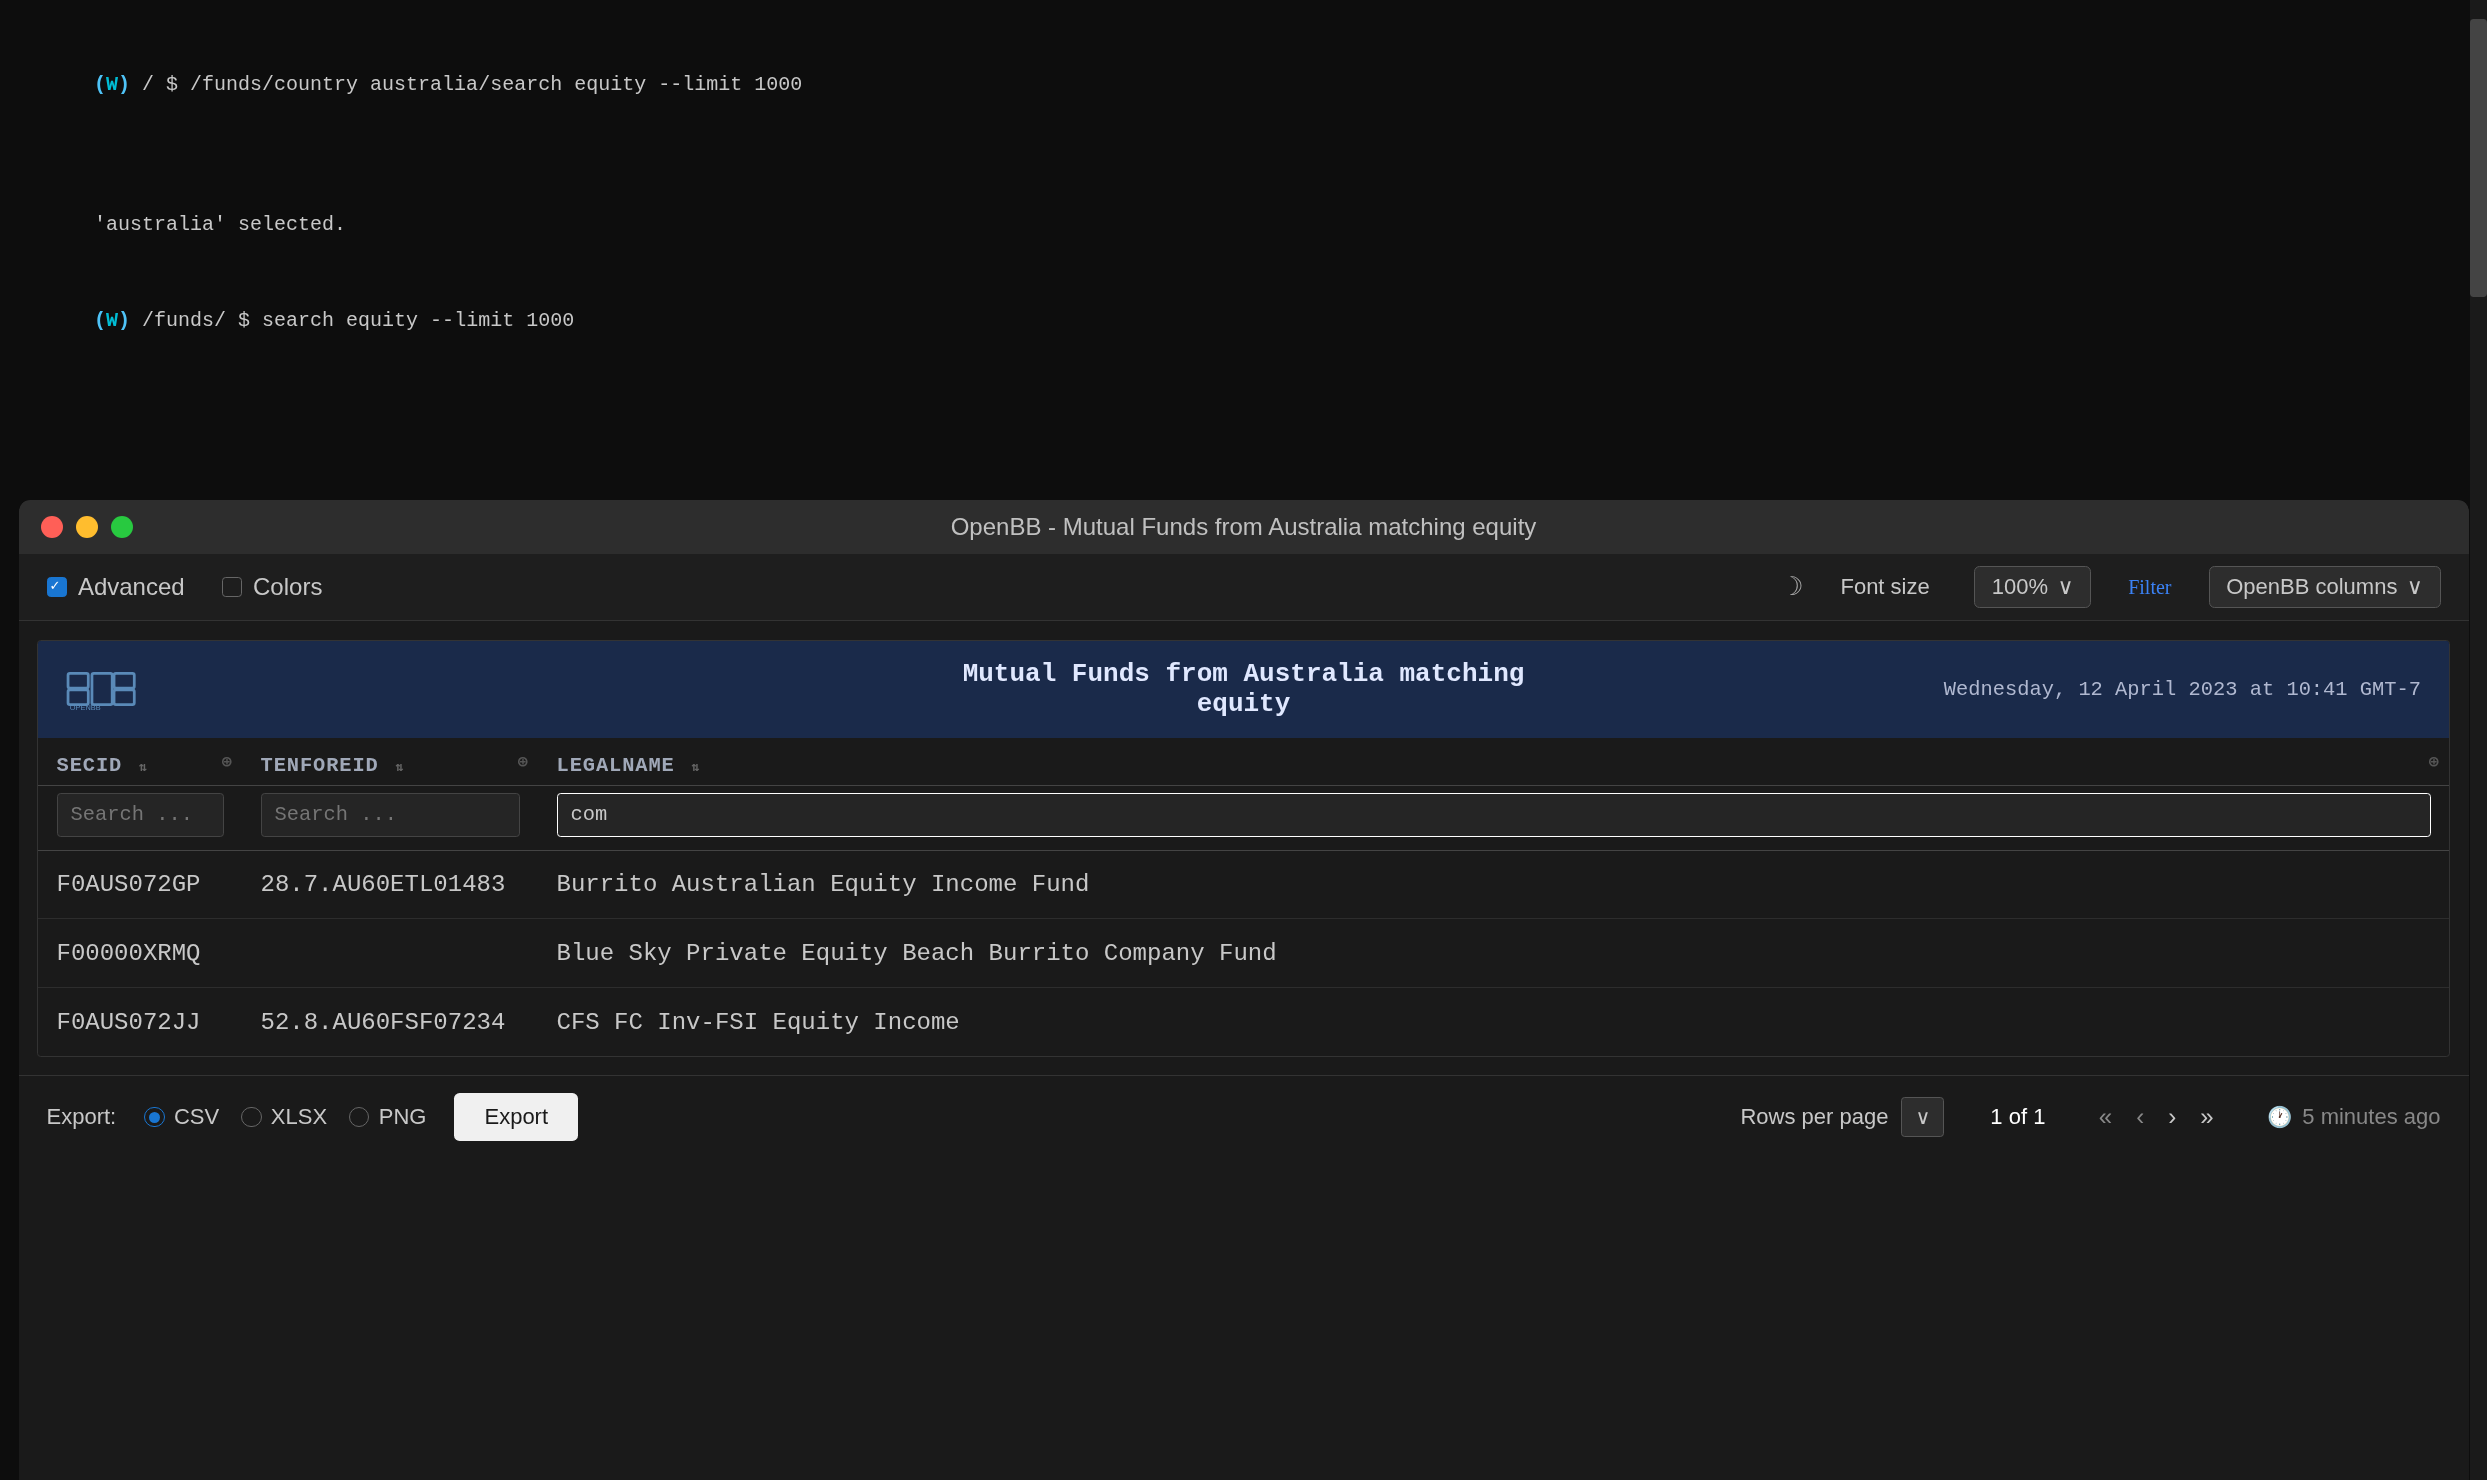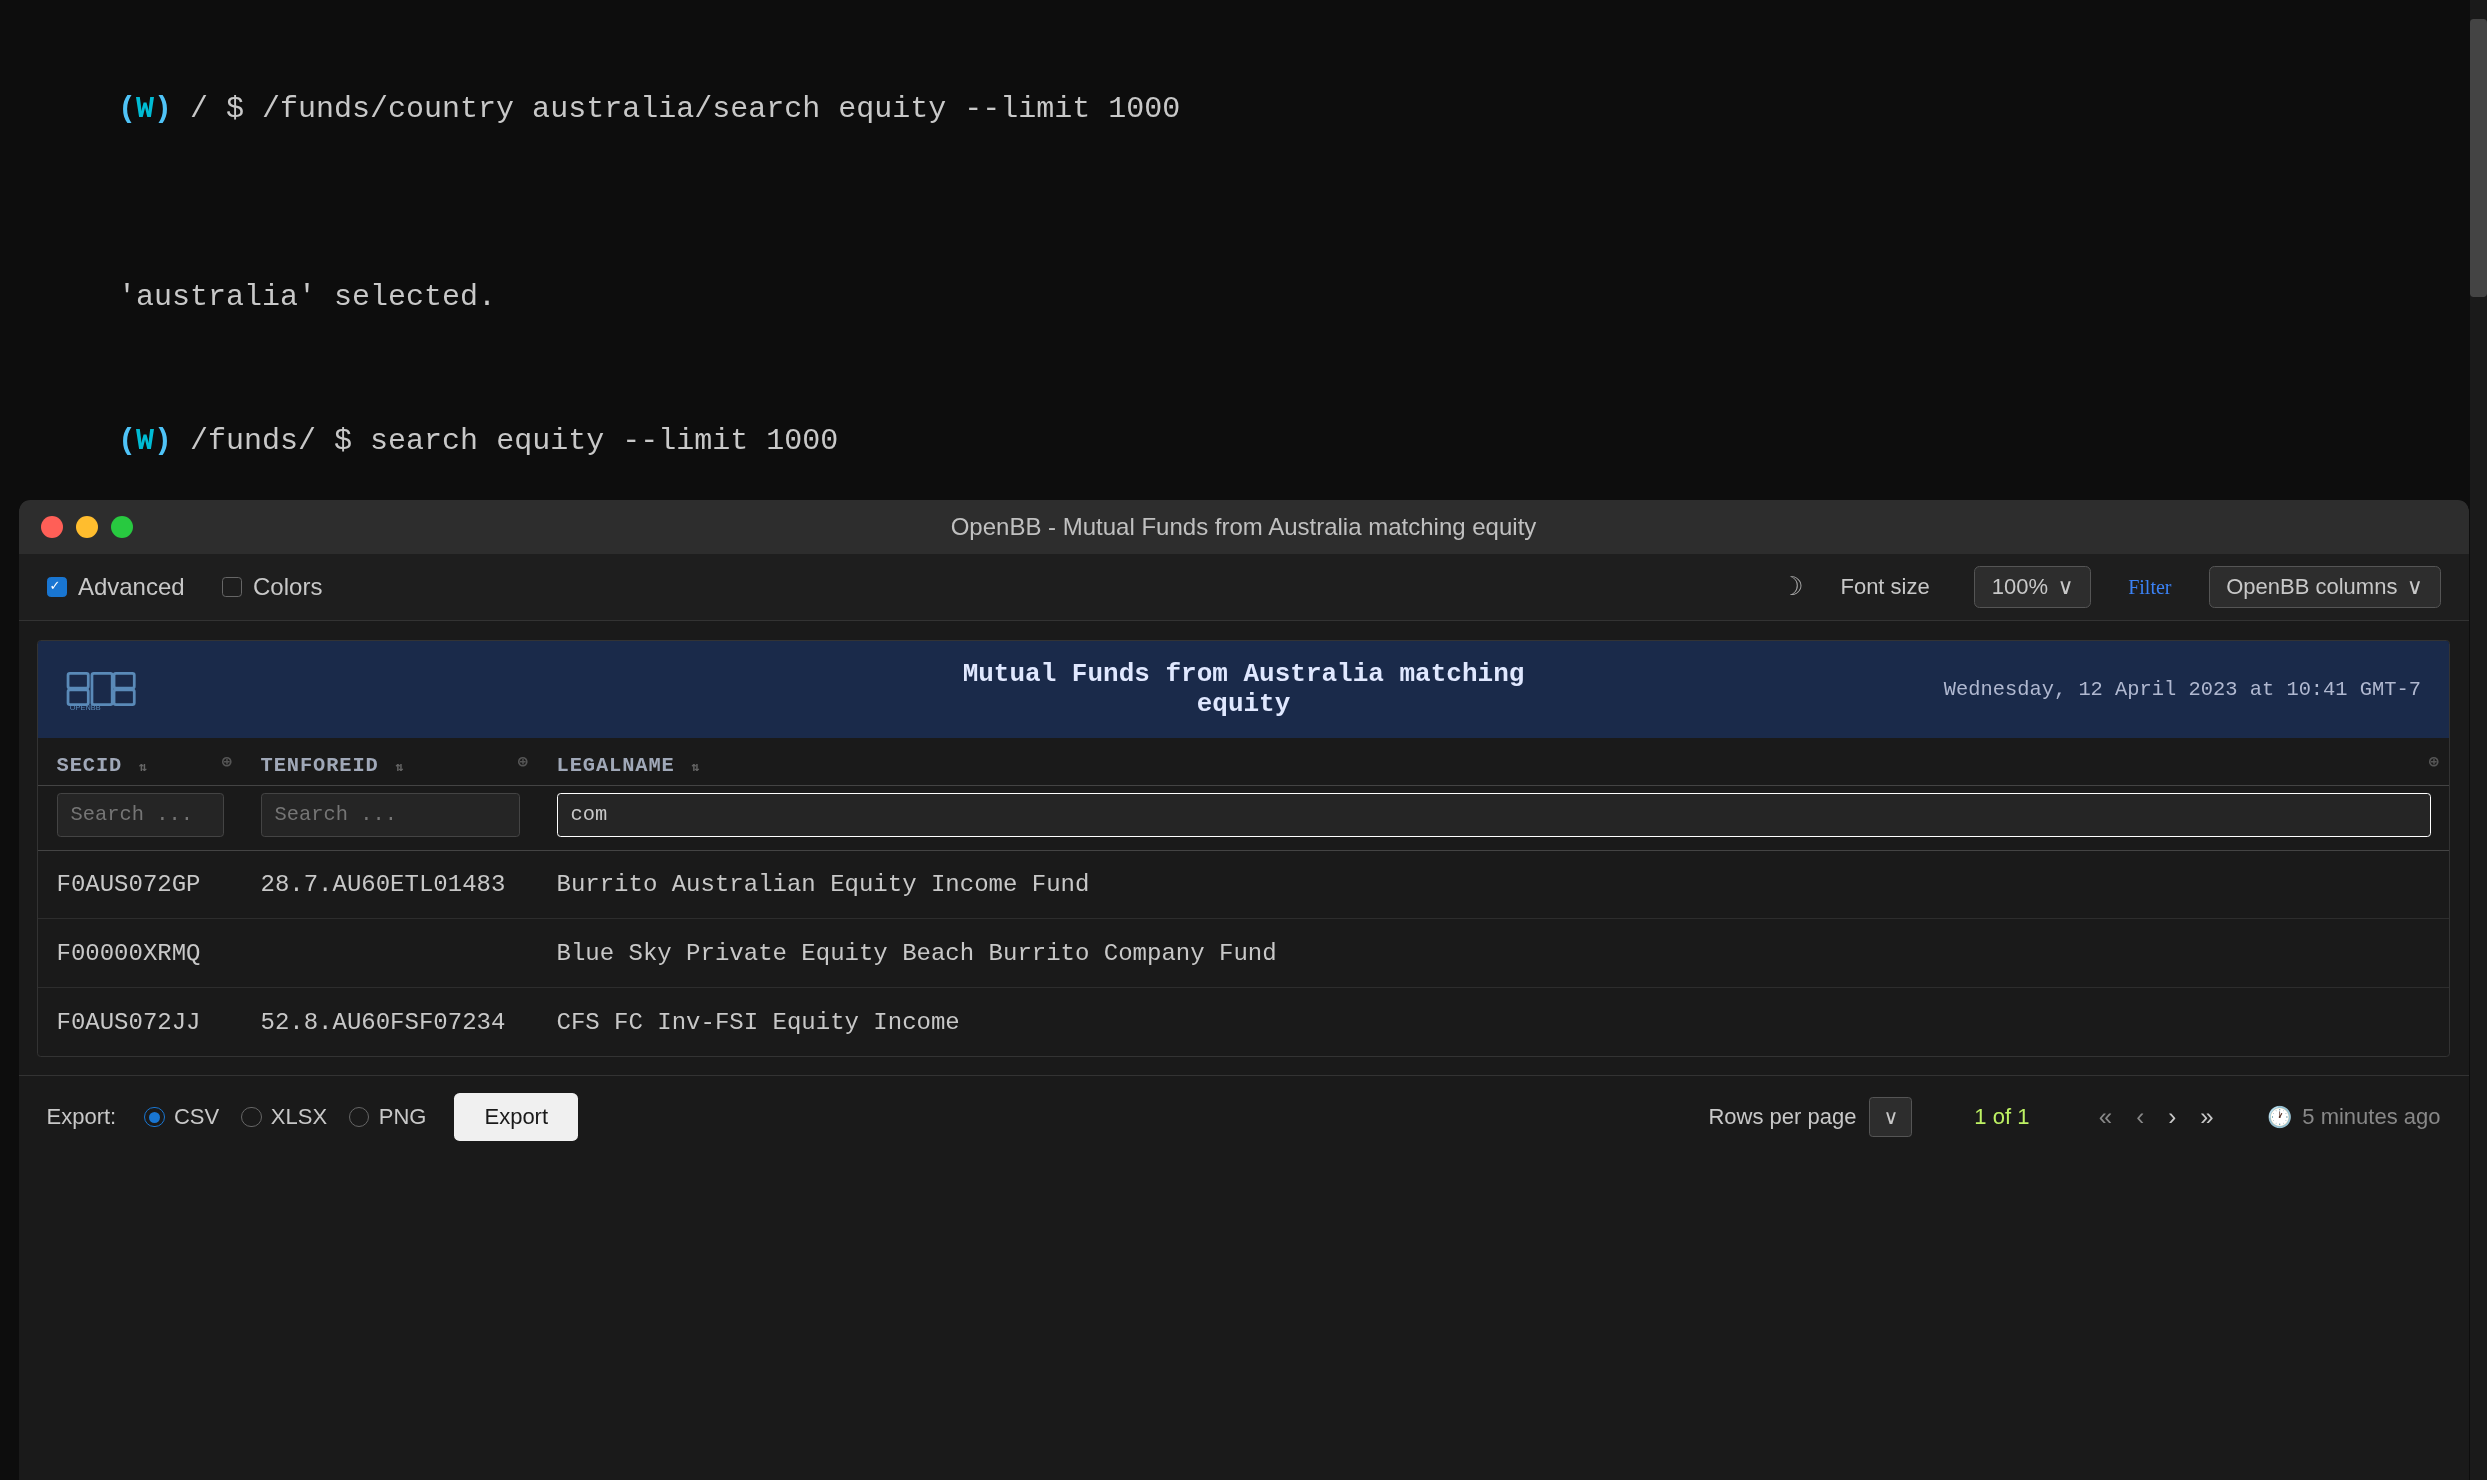--- a/index.html
+++ b/index.html
@@ -23,7 +23,7 @@
     }
 
     .terminal-line {
-      font-size: 30px;
+      font-size: 20px;
       line-height: 1.6;
       color: #c8c8c8;
       white-space: pre;

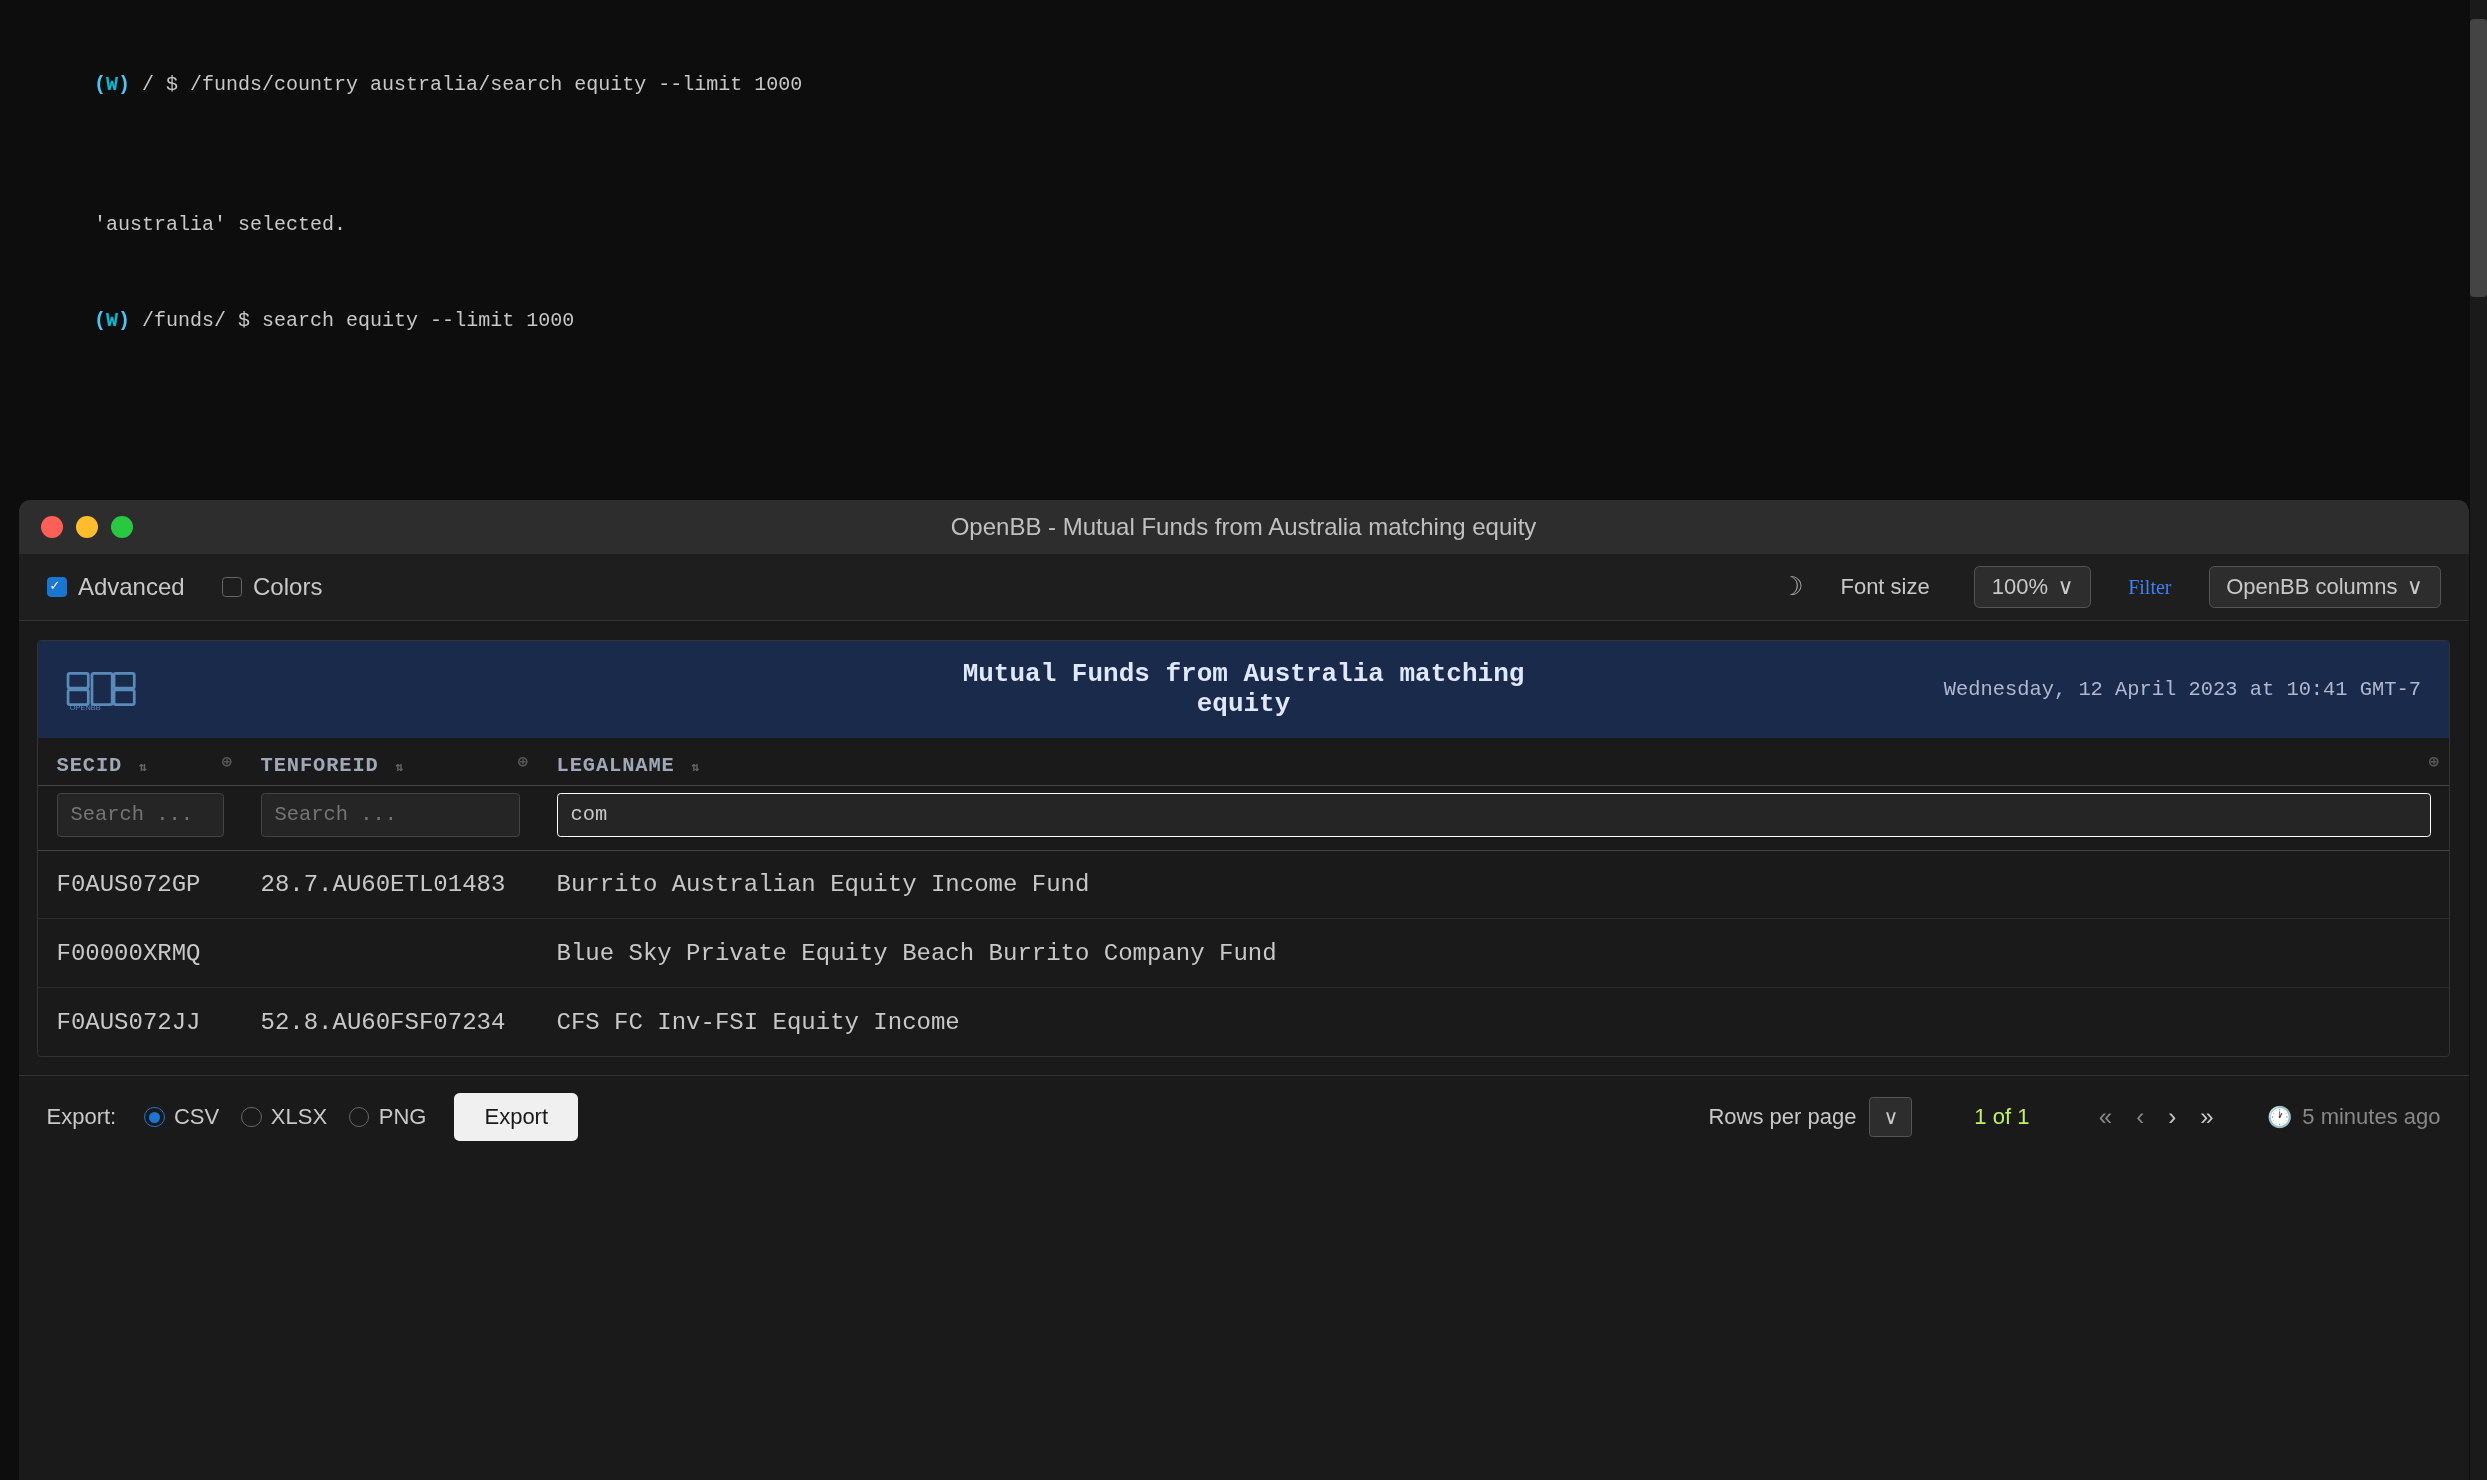--- a/index.html
+++ b/index.html
@@ -414,9 +414,9 @@
 
     .page-info {
       font-size: 22px;
-      color: #bef264;
-      font-family: -apple-system, sans-serif;
-      margin: 0 34px;
+      color: #ffffff;
+      font-family: -apple-system, sans-serif;
+      margin: 0 18px;
     }
 
     .page-nav {

